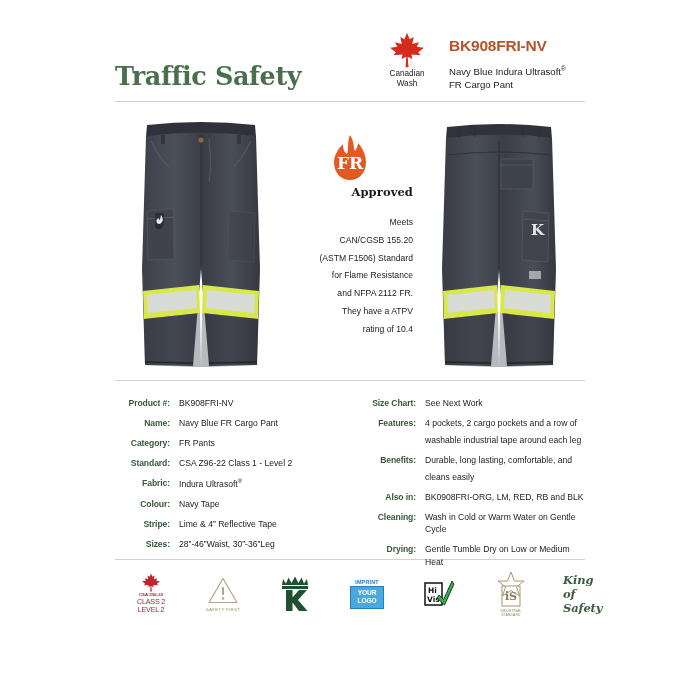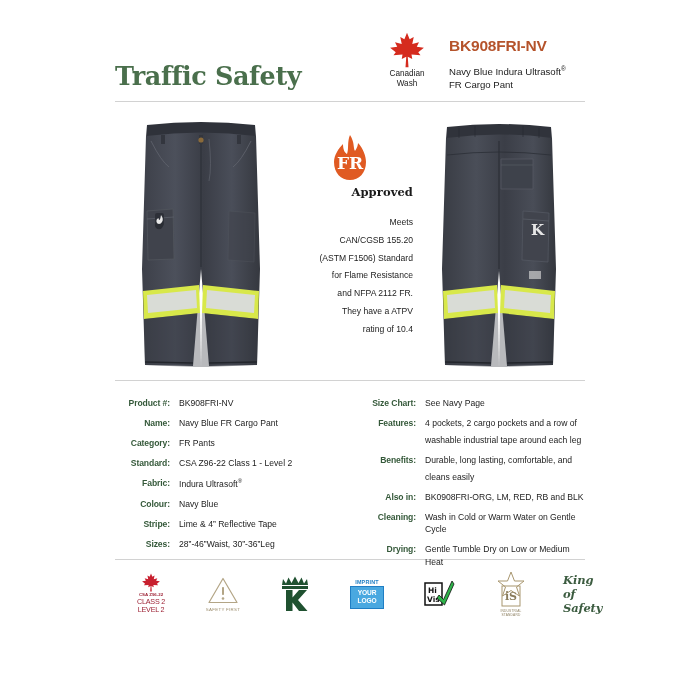--- a/index.html
+++ b/index.html
@@ -449,7 +449,7 @@
 
       <div class="spec-row">
         <div class="spec-label">Size Chart:</div>
-        <div class="spec-value">See Navy Page</div>
+        <div class="spec-value">See Next Work</div>
       </div>
 
       <div class="spec-row">

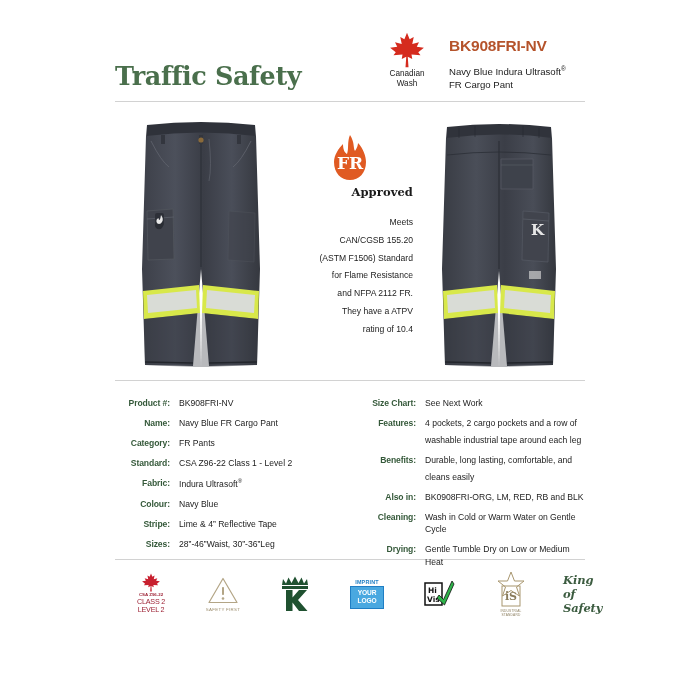--- a/index.html
+++ b/index.html
@@ -430,7 +430,7 @@
 
       <div class="spec-row">
         <div class="spec-label">Colour:</div>
-        <div class="spec-value">Navy Blue</div>
+        <div class="spec-value">Navy Tape</div>
       </div>
 
       <div class="spec-row">

